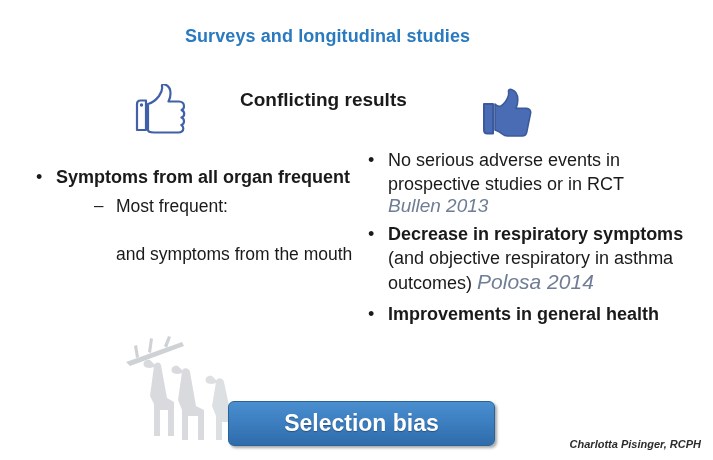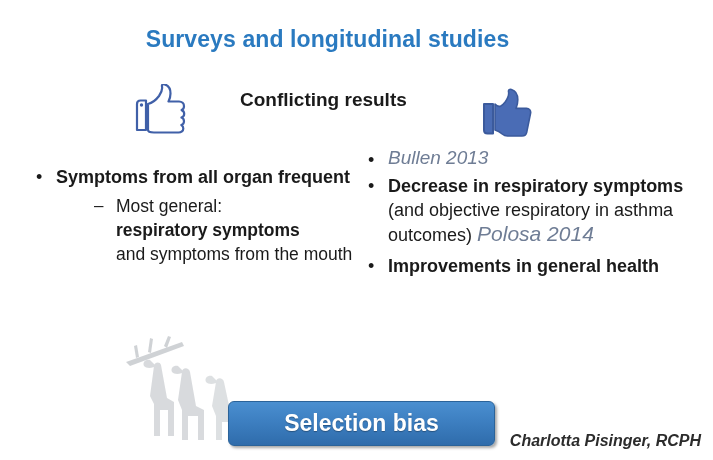--- a/index.html
+++ b/index.html
@@ -24,7 +24,7 @@
     top: 26px;
     width: 655px;
     text-align: center;
-    font-size: 23px;
+    font-size: 18px;
     font-weight: bold;
     color: #2a7ac0;
     letter-spacing: 0.1px;

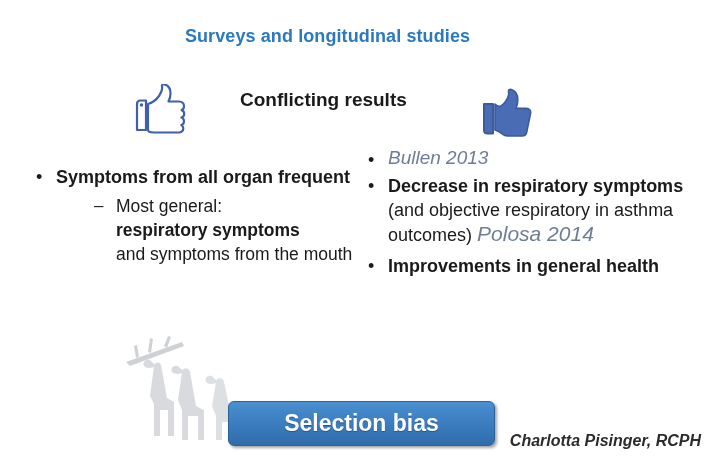--- a/index.html
+++ b/index.html
@@ -235,6 +235,7 @@
 
       <li class="bullet">
         <span class="dot">•</span>
+        <span class="n">No serious adverse events in prospective studies or in RCT</span>
         <span class="cite-line">Bullen 2013</span>
       </li>
 

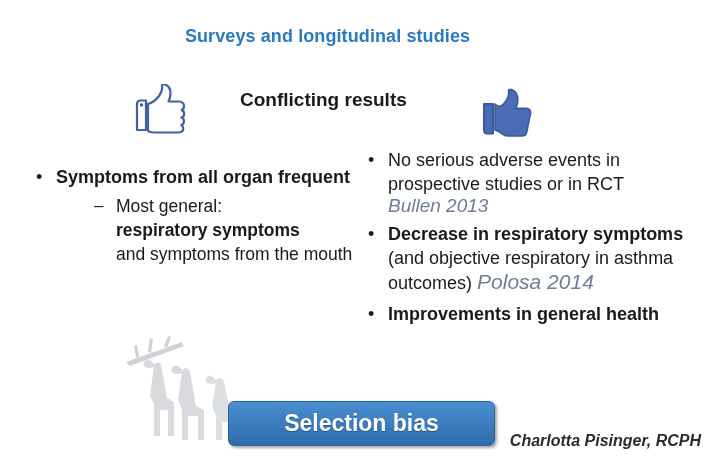--- a/index.html
+++ b/index.html
@@ -221,7 +221,7 @@
         <div class="sub">
           <div class="bullet dash">
             <span class="dot">–</span>
-            <span class="n">Most general:</span><br>
+            <span class="n">Most frequent:</span><br>
             <span class="b">respiratory symptoms</span><br>
             <span class="n">and symptoms from the mouth</span>
           </div>

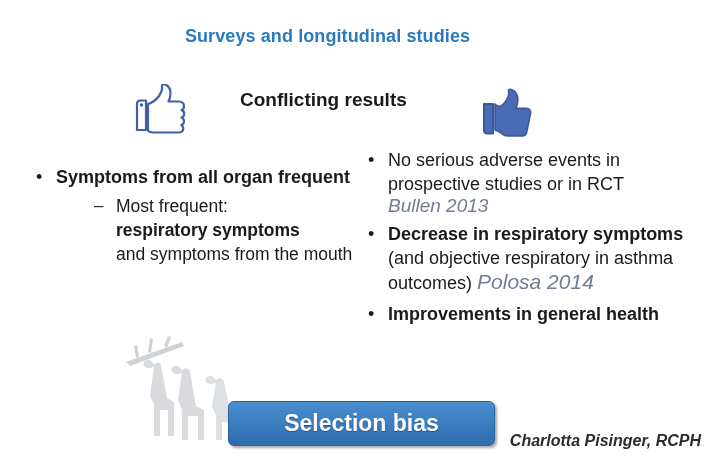--- a/index.html
+++ b/index.html
@@ -222,7 +222,7 @@
           <div class="bullet dash">
             <span class="dot">–</span>
             <span class="n">Most frequent:</span><br>
-            <span class="b">respiratory symptoms</span><br>
+            <br>
             <span class="n">and symptoms from the mouth</span>
           </div>
         </div>

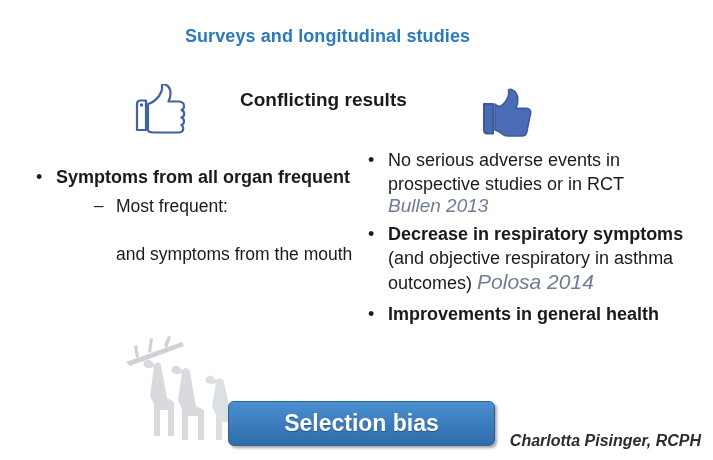--- a/index.html
+++ b/index.html
@@ -158,7 +158,7 @@
     position: absolute;
     right: 12px;
     bottom: 10px;
-    font-size: 16px;
+    font-size: 11px;
     font-style: italic;
     font-weight: bold;
     color: #2c2c2c;

